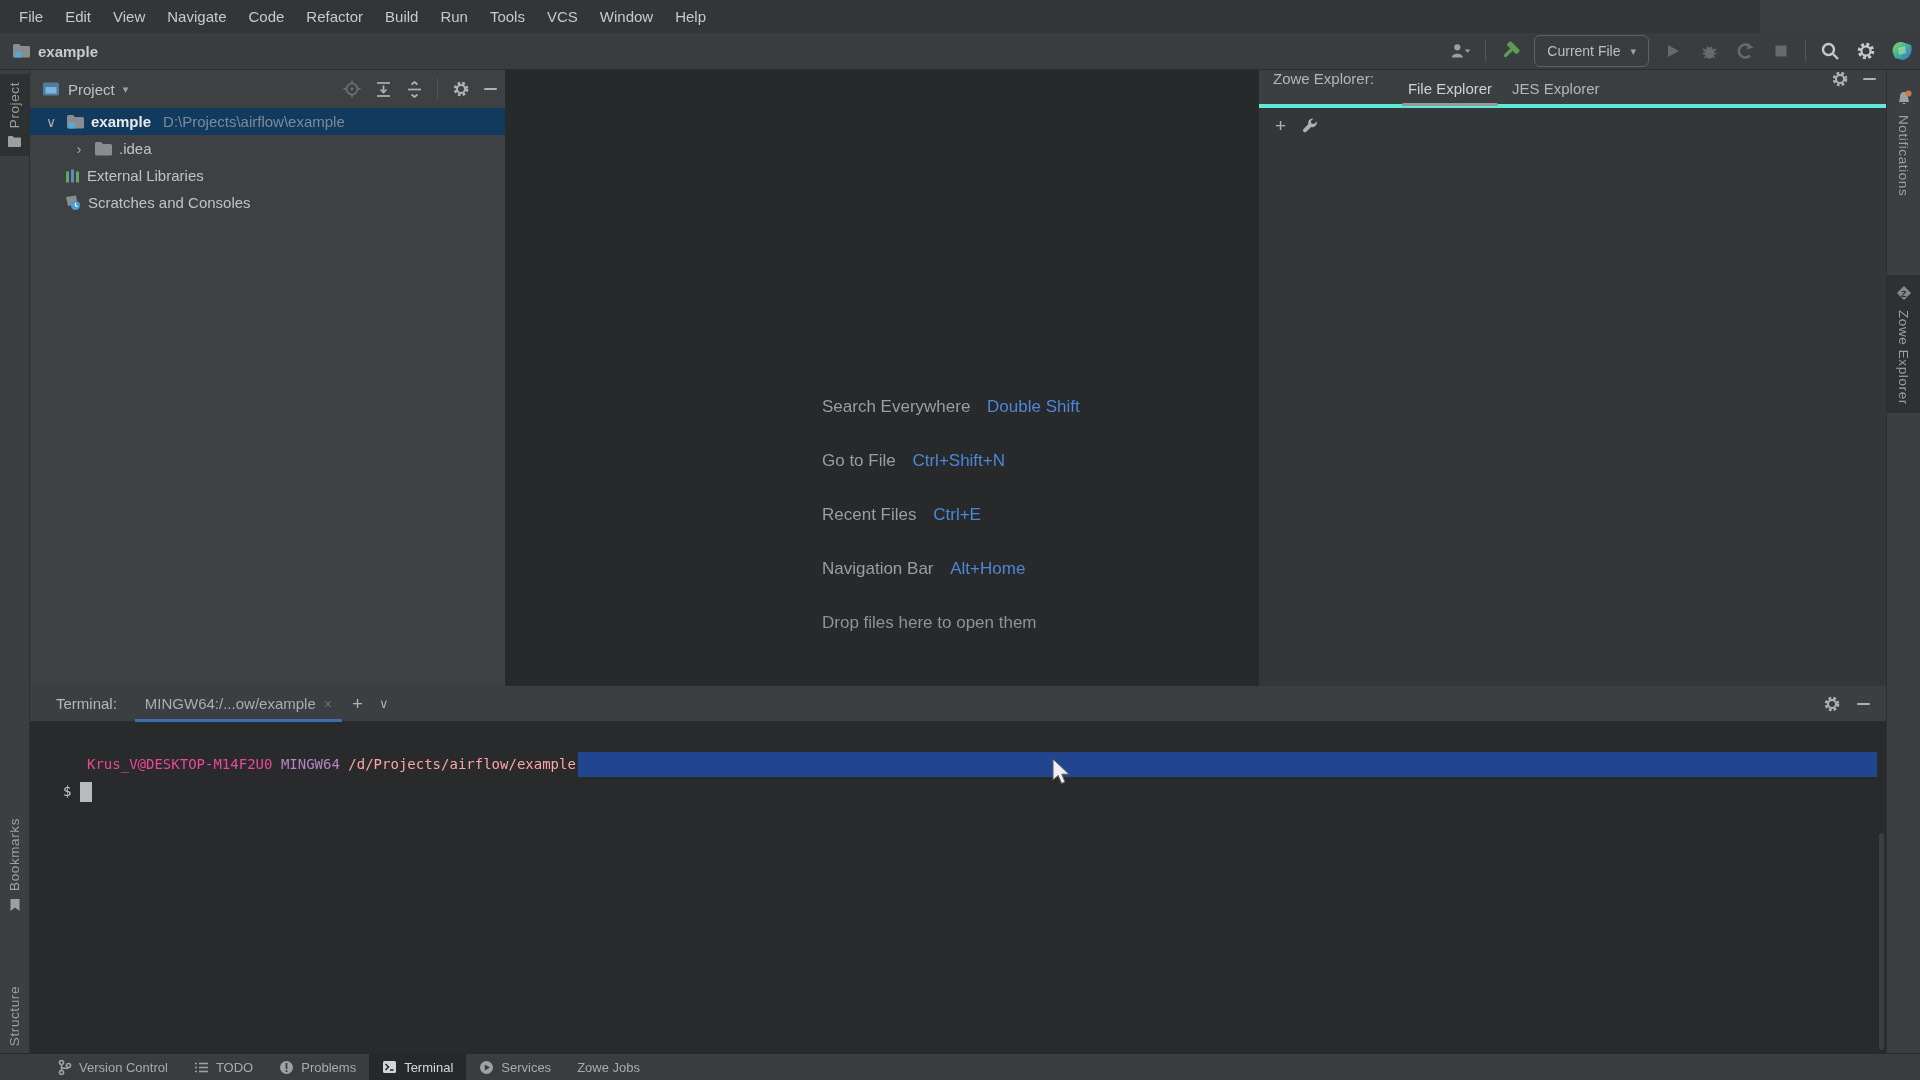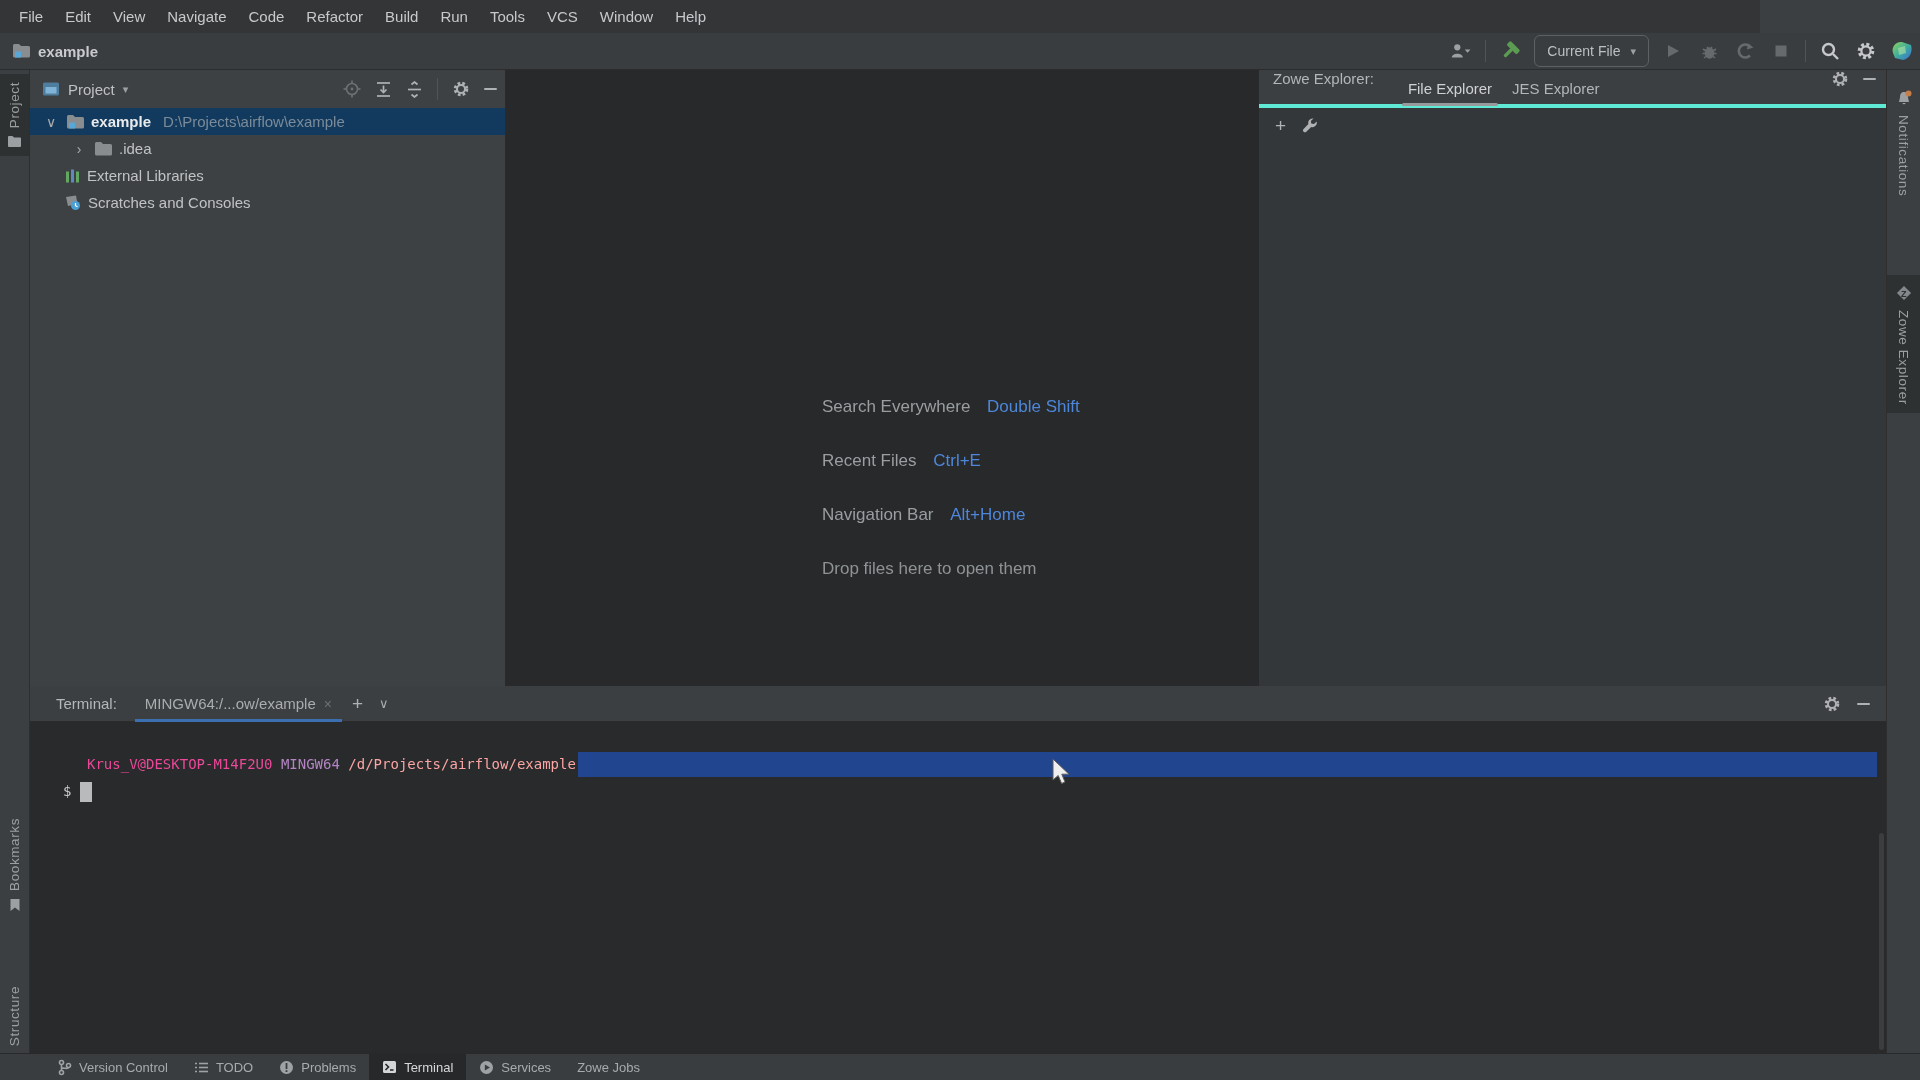--- a/index.html
+++ b/index.html
@@ -402,6 +402,10 @@
         <span class="hint-key" style="color:#4e86d8;">Double Shift</span>
       </div>
       <div>
+        <span class="hint-label">Go to File</span>
+        <span class="hint-key" style="color:#4e86d8;">Ctrl+Shift+N</span>
+      </div>
+      <div>
         <span class="hint-label">Recent Files</span>
         <span class="hint-key" style="color:#4e86d8;">Ctrl+E</span>
       </div>

